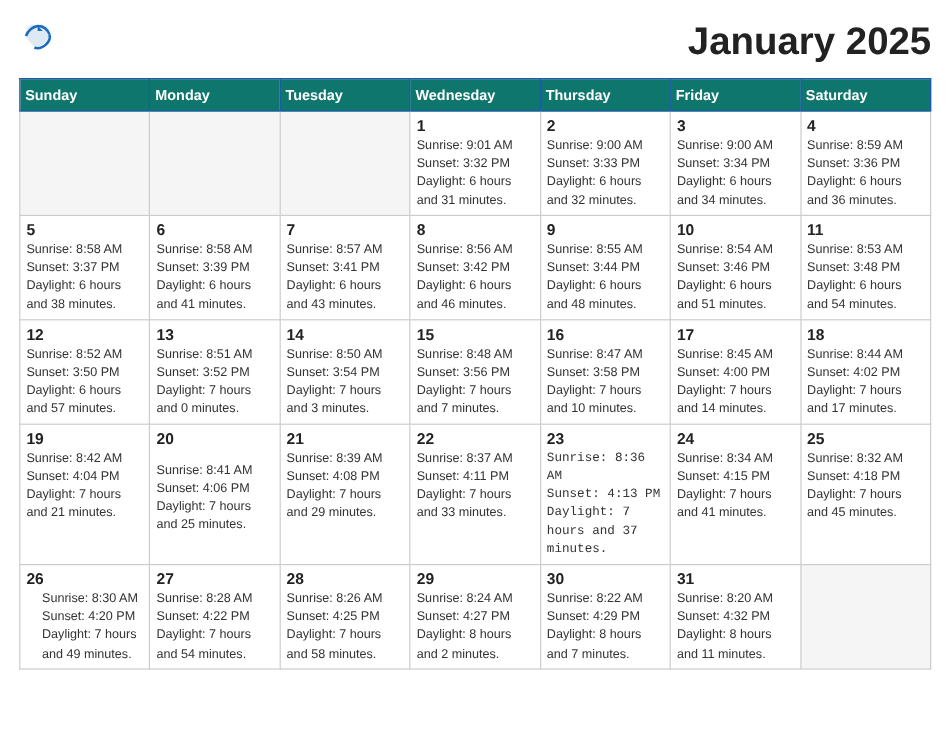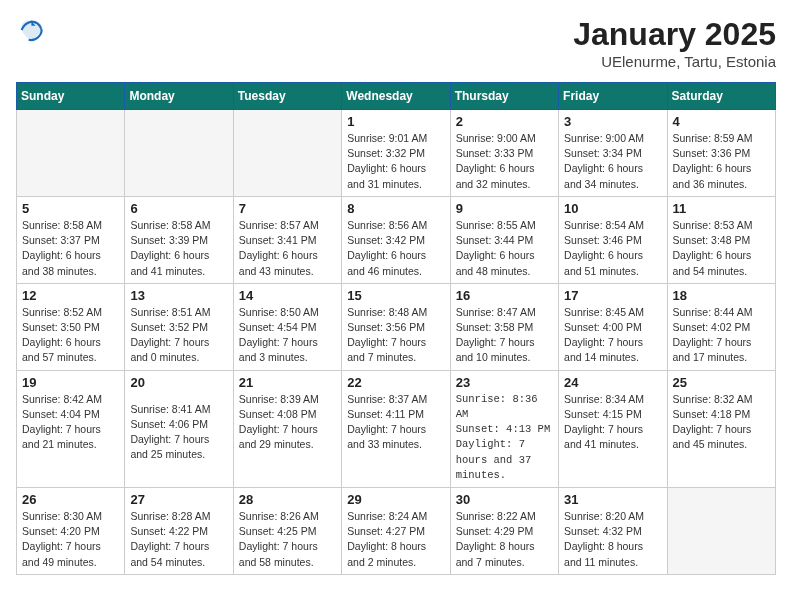--- a/index.html
+++ b/index.html
@@ -99,7 +99,6 @@
   </div>
   <div class="title-block">
     <div class="cal-title">January 2025</div>
-    <div class="cal-subtitle">UElenurme, Tartu, Estonia</div>
   </div>
 </div>
 

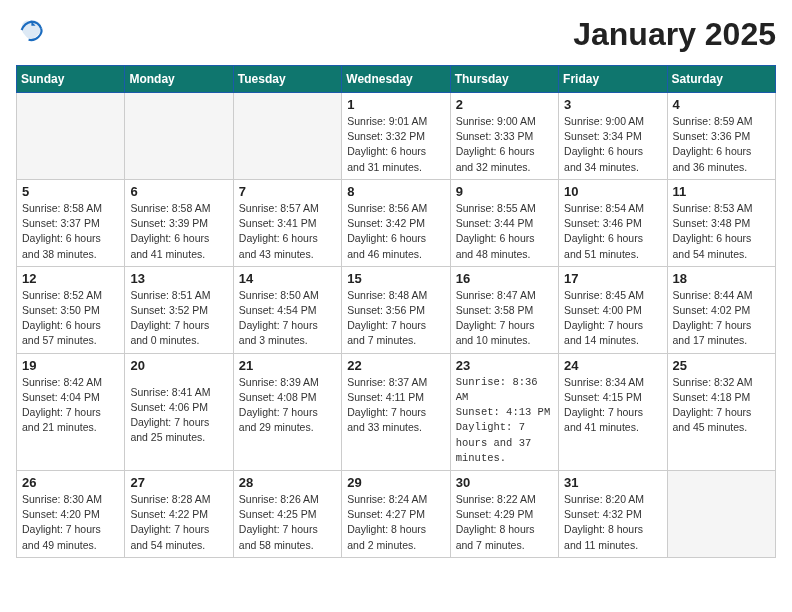--- a/index.html
+++ b/index.html
@@ -204,7 +204,7 @@
         <td>
           <div class="day-num">14</div>
           <div class="day-detail" style="white-space: pre-line;">Sunrise: 8:50 AM
-Sunset: 4:54 PM
+Sunset: 3:54 PM
 Daylight: 7 hours and 3 minutes.</div>
         </td>
         <td>

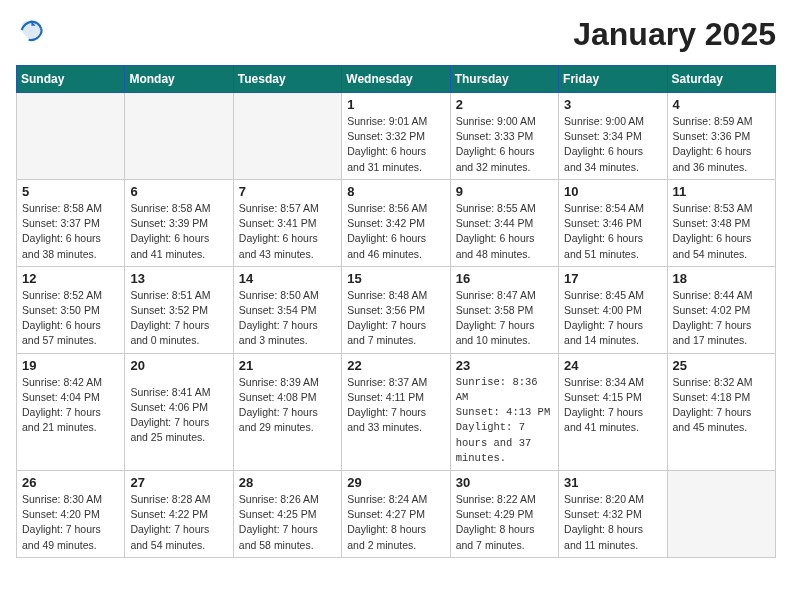--- a/index.html
+++ b/index.html
@@ -279,7 +279,7 @@
       <tr>
         <td>
           <div class="day-num">26</div>
-          <div class="day-detail" style="white-space: pre-line;">Sunrise: 8:30 AM
+          <div class="day-detail" style="white-space: pre-line; margin-left: 13px;">Sunrise: 8:30 AM
 Sunset: 4:20 PM
 Daylight: 7 hours and 49 minutes.</div>
         </td>

